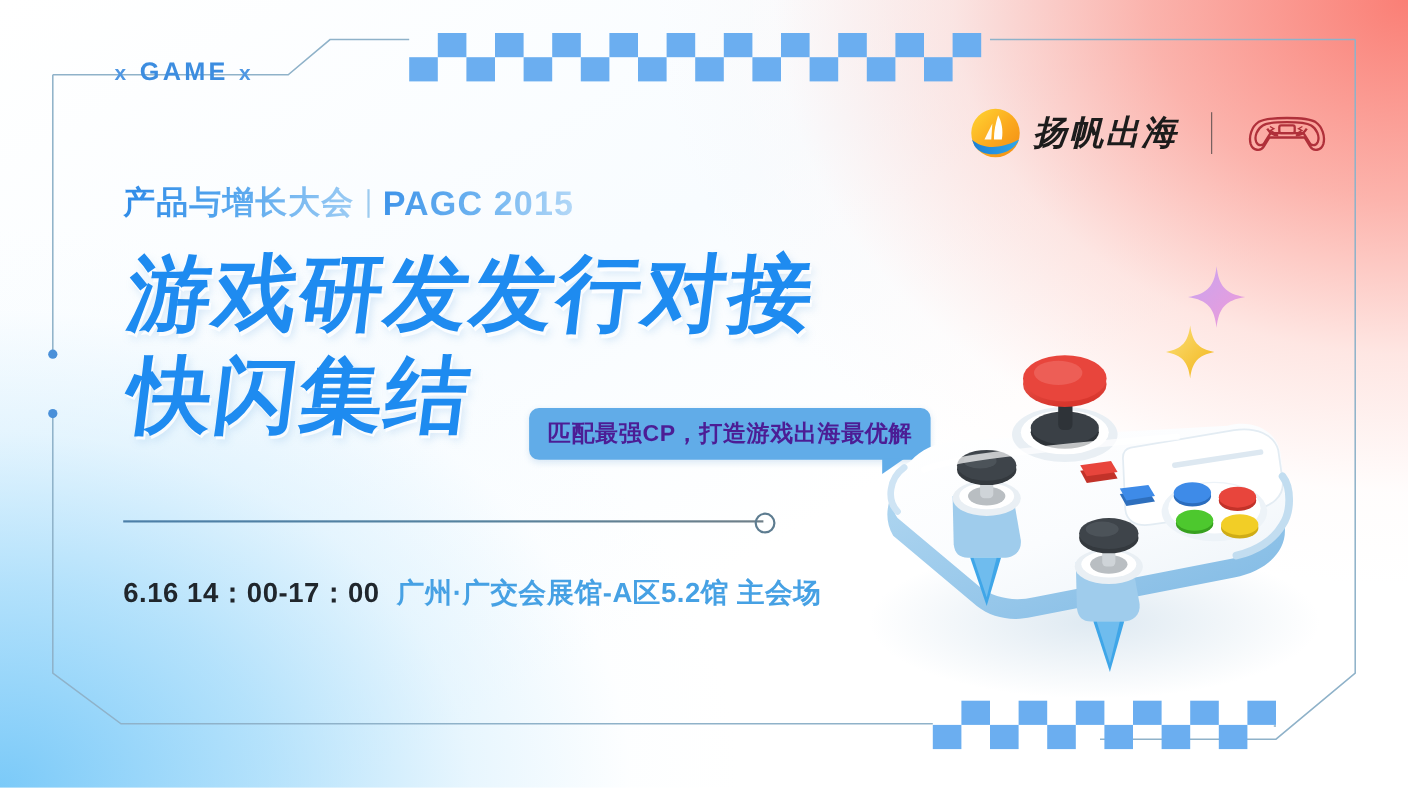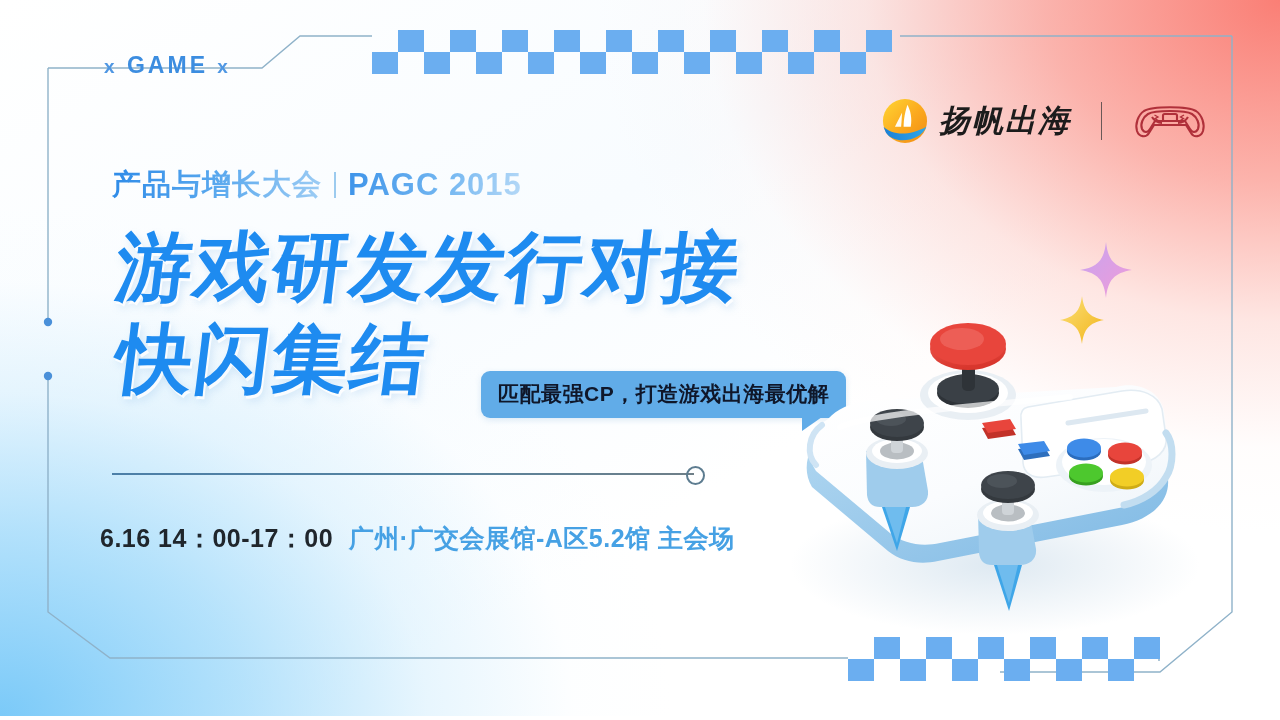--- a/index.html
+++ b/index.html
@@ -83,7 +83,7 @@
     position:absolute;left:481px;top:371px;
     background:#61ACE8;border-radius:9px;
     padding:9px 17px 10px 17px;
-    font-size:21px;font-weight:600;color:#0f172a;letter-spacing:.5px;
+    font-size:21px;font-weight:600;color:#4c1d95;letter-spacing:.5px;
     white-space:nowrap;
     box-shadow:0 2px 6px rgba(70,140,200,.18);
   }

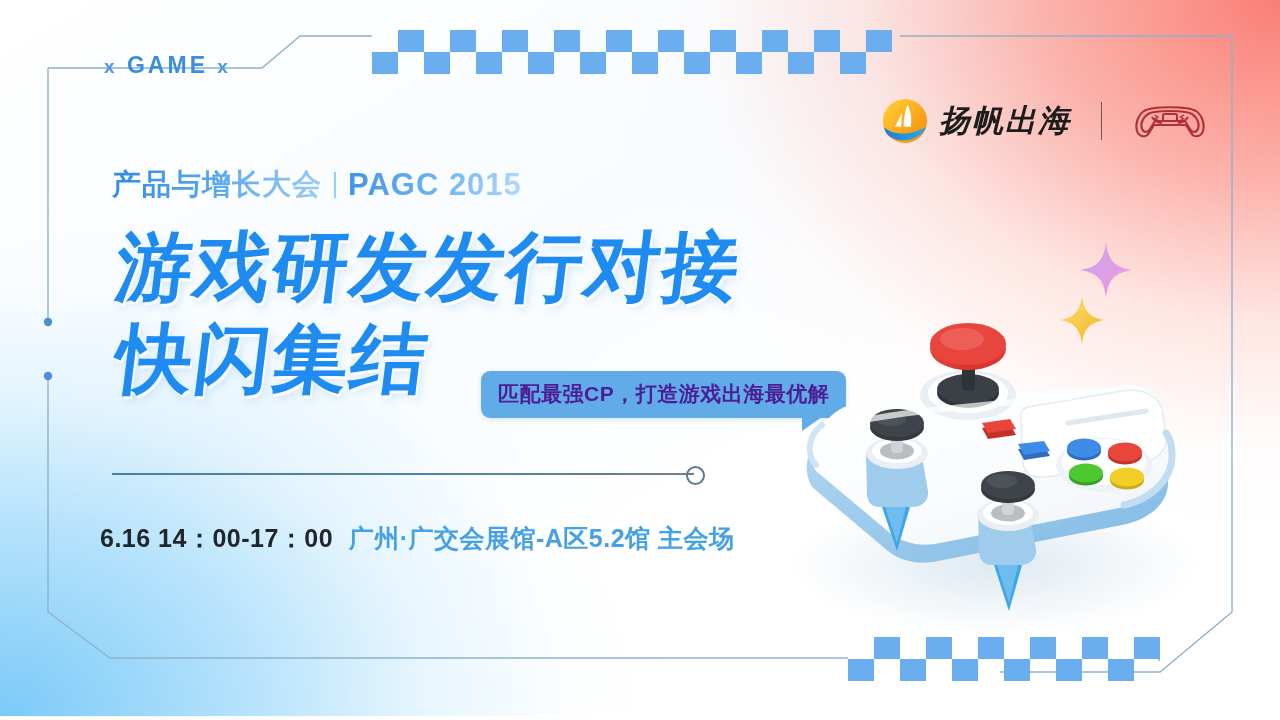--- a/index.html
+++ b/index.html
@@ -102,7 +102,7 @@
 
   
   .info{
-    position:absolute;left:100px;top:522px;
+    position:absolute;left:112px;top:522px;
     font-size:25px;font-weight:600;letter-spacing:.5px;white-space:nowrap;
   }
   .info .when{color:#20262C;}

